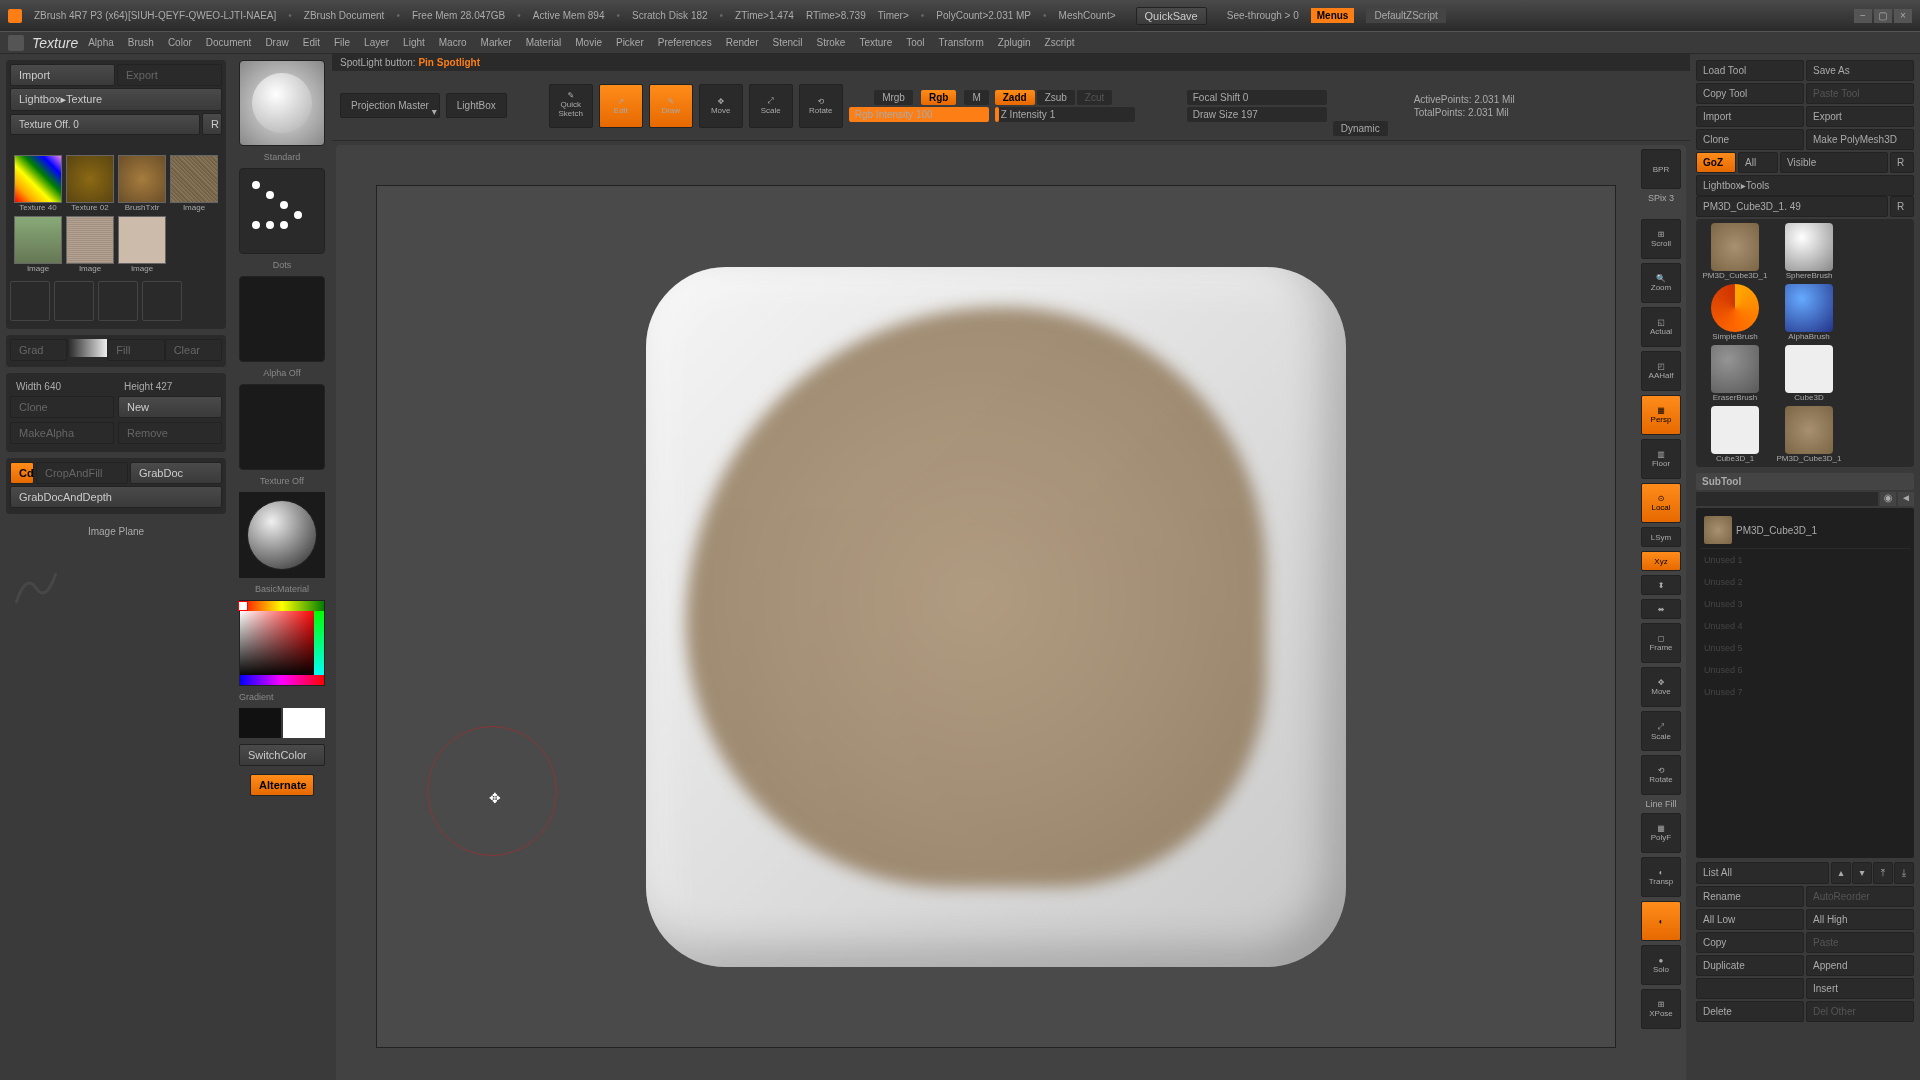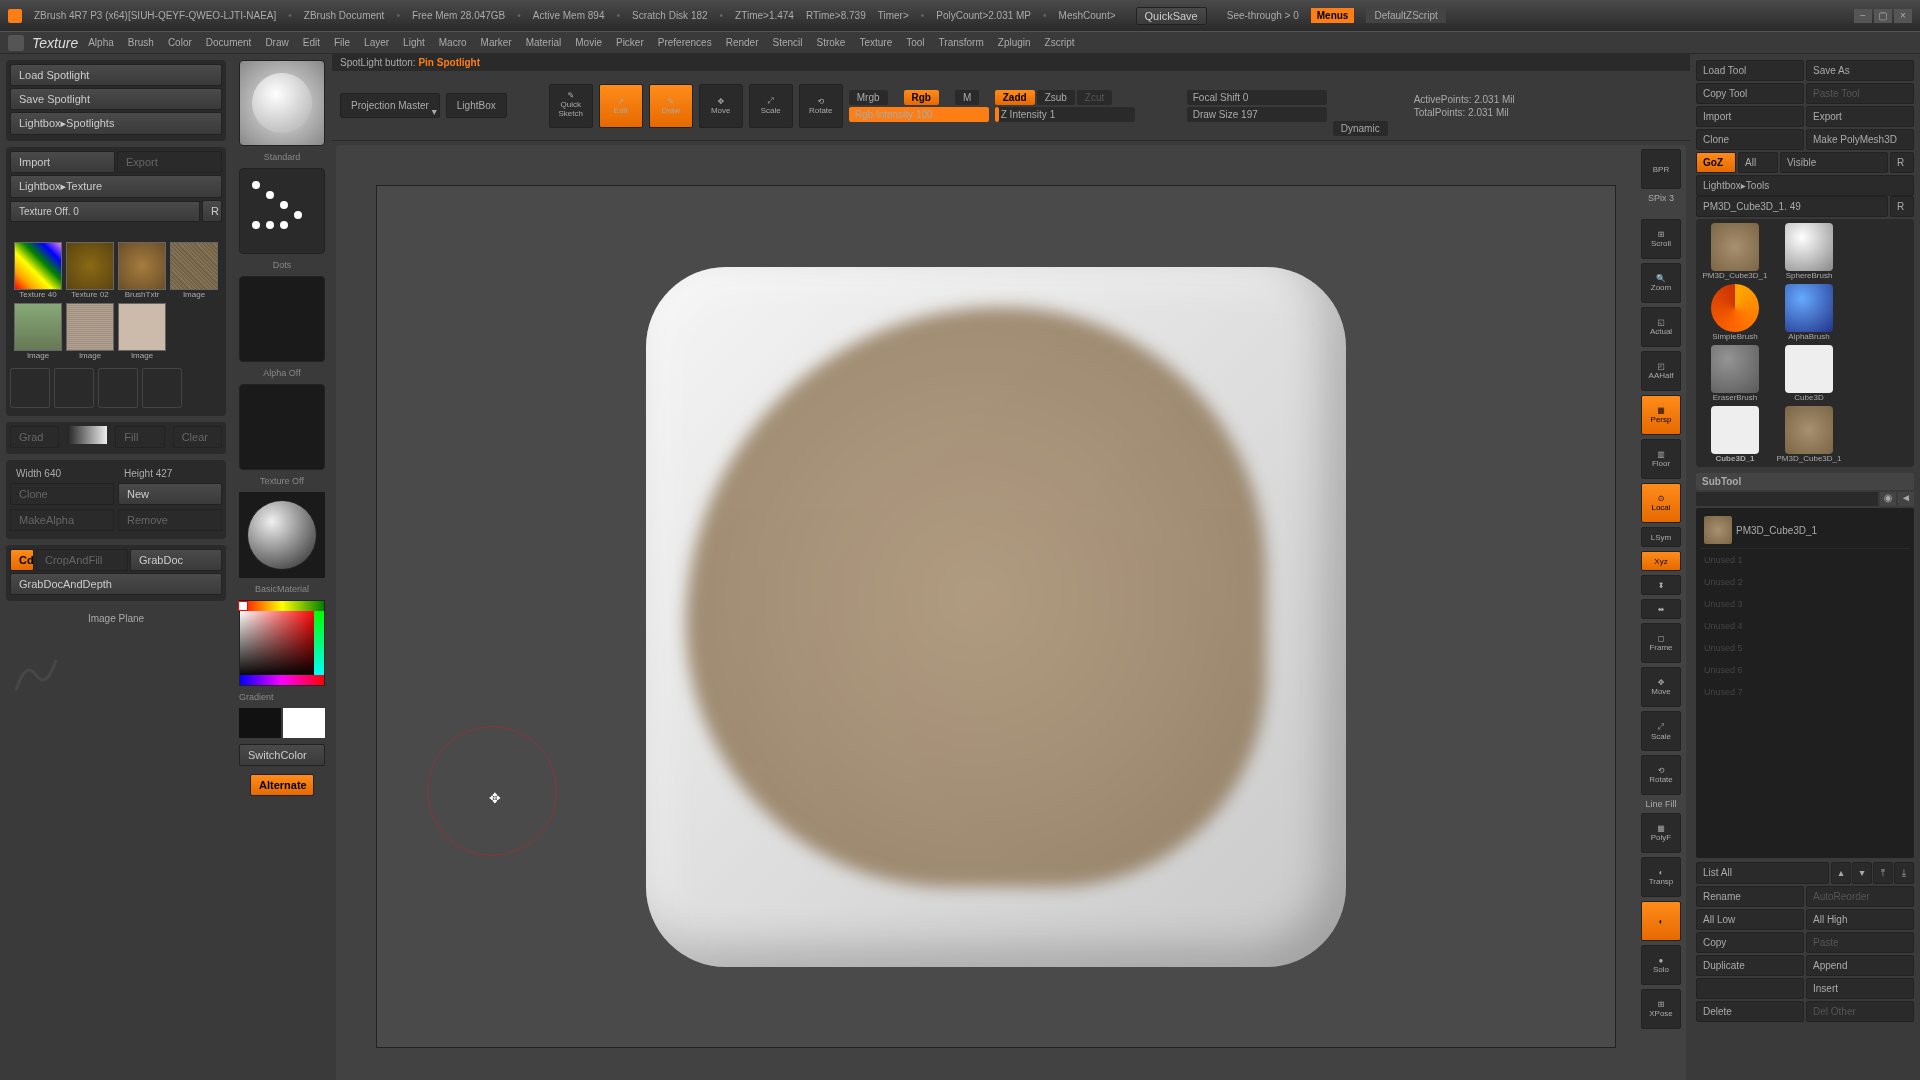--- a/index.html
+++ b/index.html
@@ -159,11 +159,6 @@
 
 <div class="left-panel">
   <div class="panel-group">
-    <div class="panel-btn">Load Spotlight</div>
-    <div class="panel-btn">Save Spotlight</div>
-    <div class="panel-btn">Lightbox▸Spotlights</div>
-  </div>
-  <div class="panel-group">
     <div style="display:flex;gap:2px;">
       <div class="panel-btn" style="flex:1;">Import</div>
       <div class="panel-btn dark" style="flex:1;">Export</div>

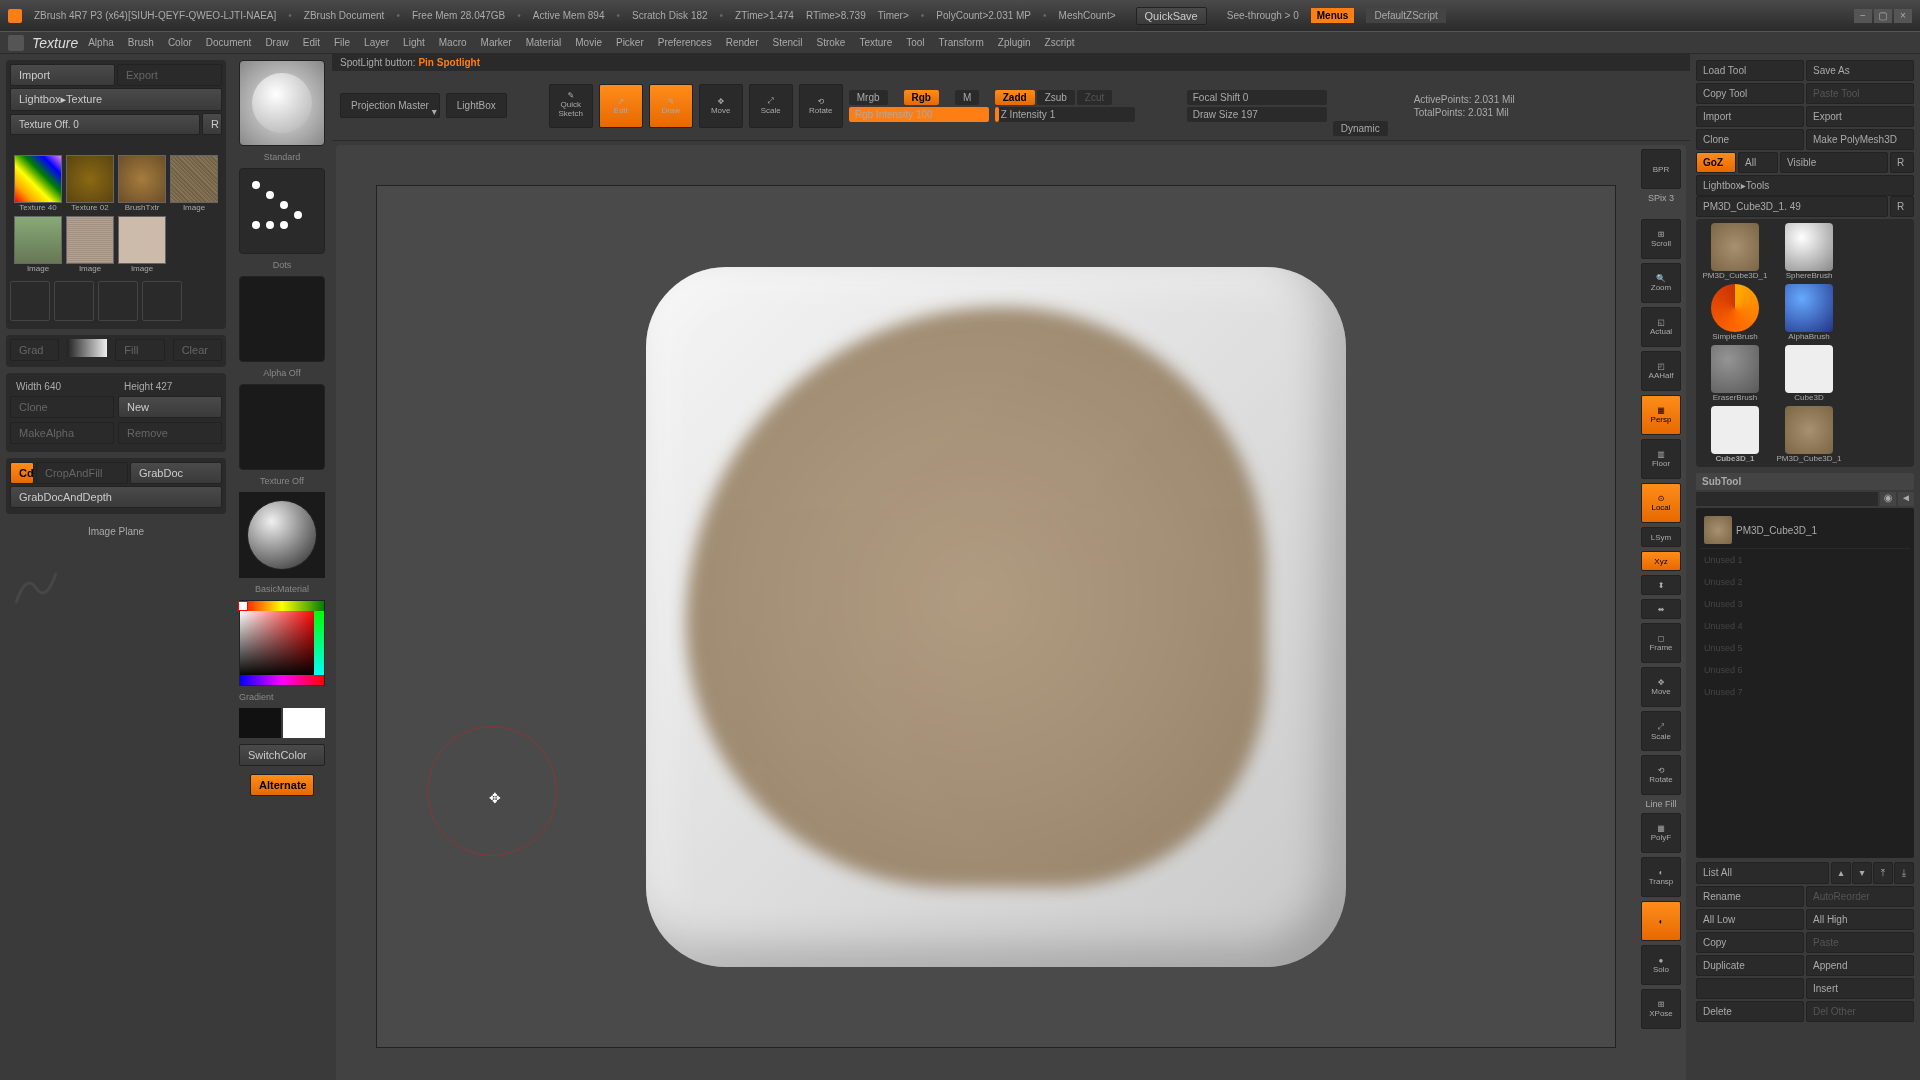--- a/index.html
+++ b/index.html
@@ -311,7 +311,7 @@
           <div style="font-size:8px;text-align:center;">⟲<br><span>Rotate</span></div>
         </div>
     <div class="tb-stack">
-      <div style="display:flex;gap:16px;">
+      <div style="display:flex;gap:8px;justify-content:flex-end;">
         <div class="tb-mini">Mrgb</div>
         <div class="tb-mini orange">Rgb</div>
         <div class="tb-mini">M</div>

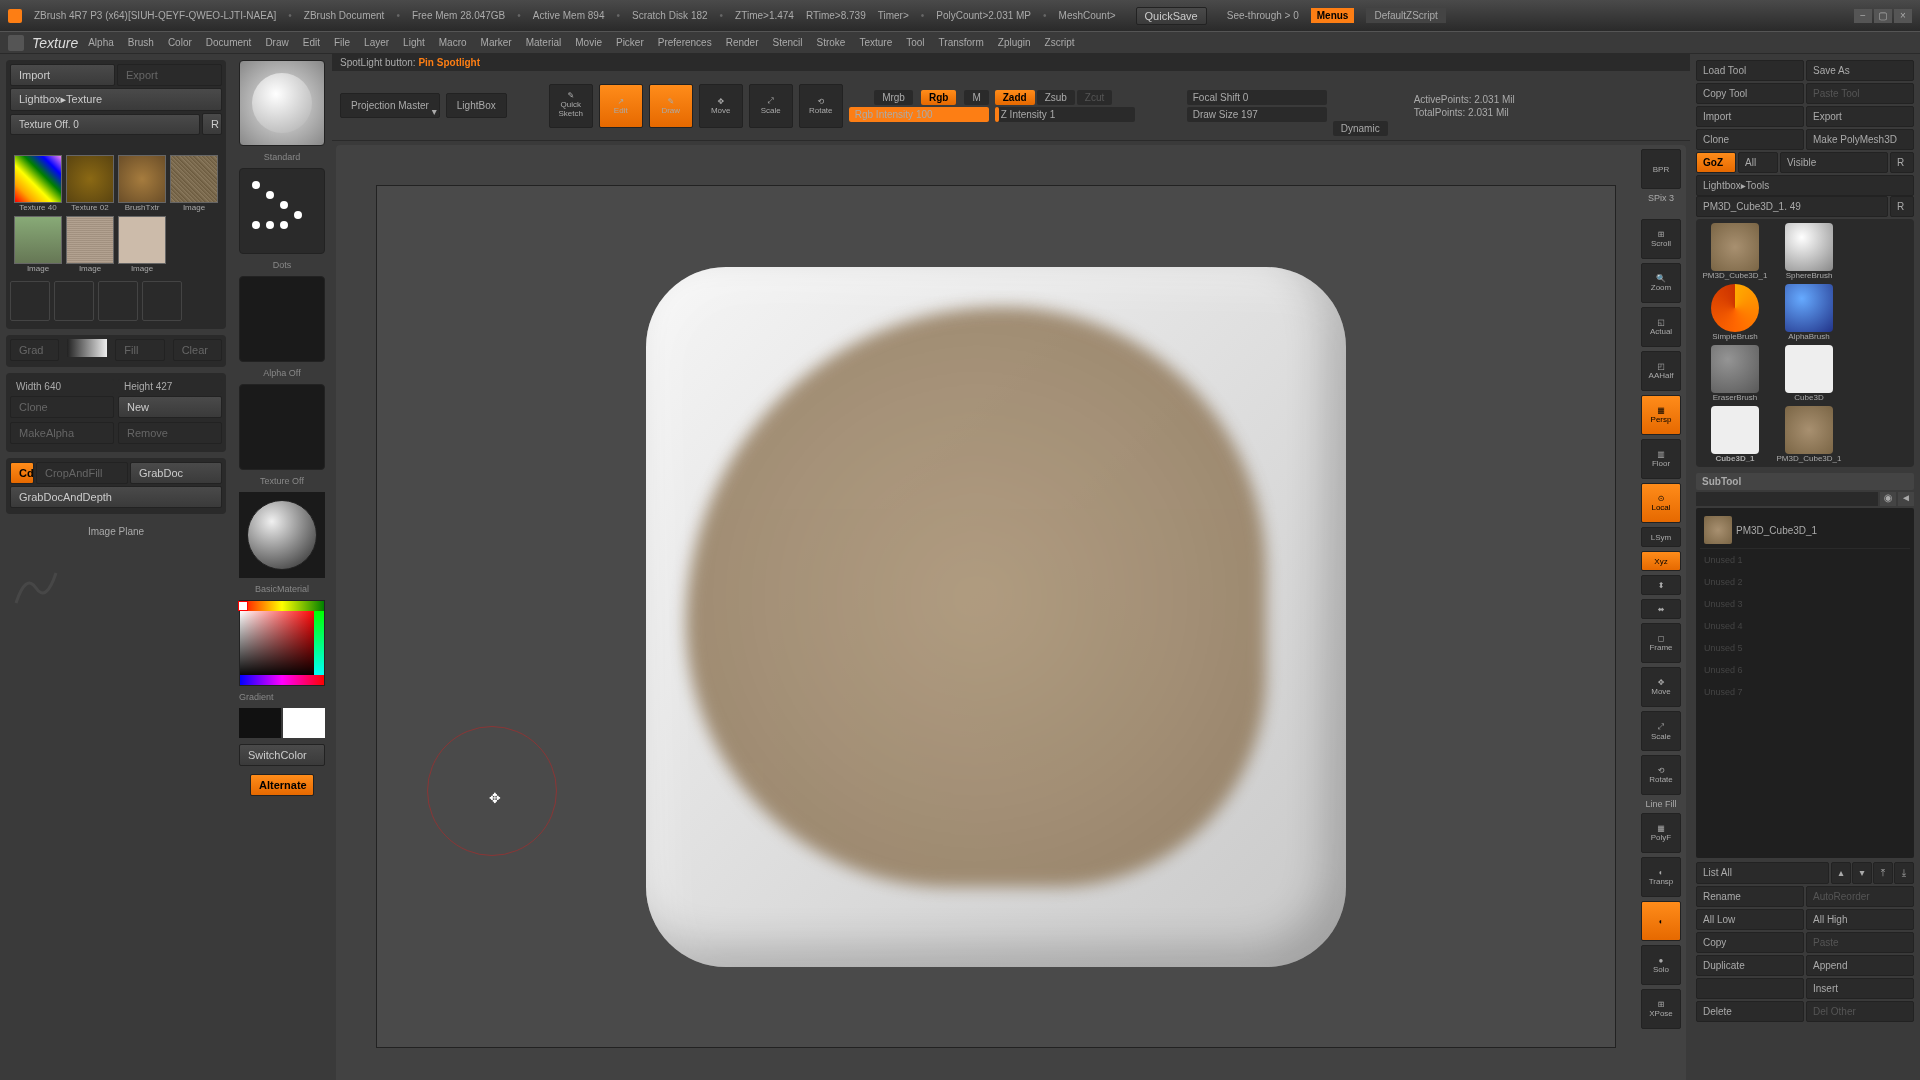--- a/index.html
+++ b/index.html
@@ -207,7 +207,7 @@
     </div>
   </div>
   <div class="panel-group">
-    <div style="display:flex;gap:8px;">
+    <div style="display:flex;gap:0;">
       <div class="panel-btn dark" style="flex:1;">Grad</div>
       <div style="width:40px;height:18px;background:linear-gradient(90deg,#222,#eee);"></div>
       <div class="panel-btn dark" style="flex:1;">Fill</div>

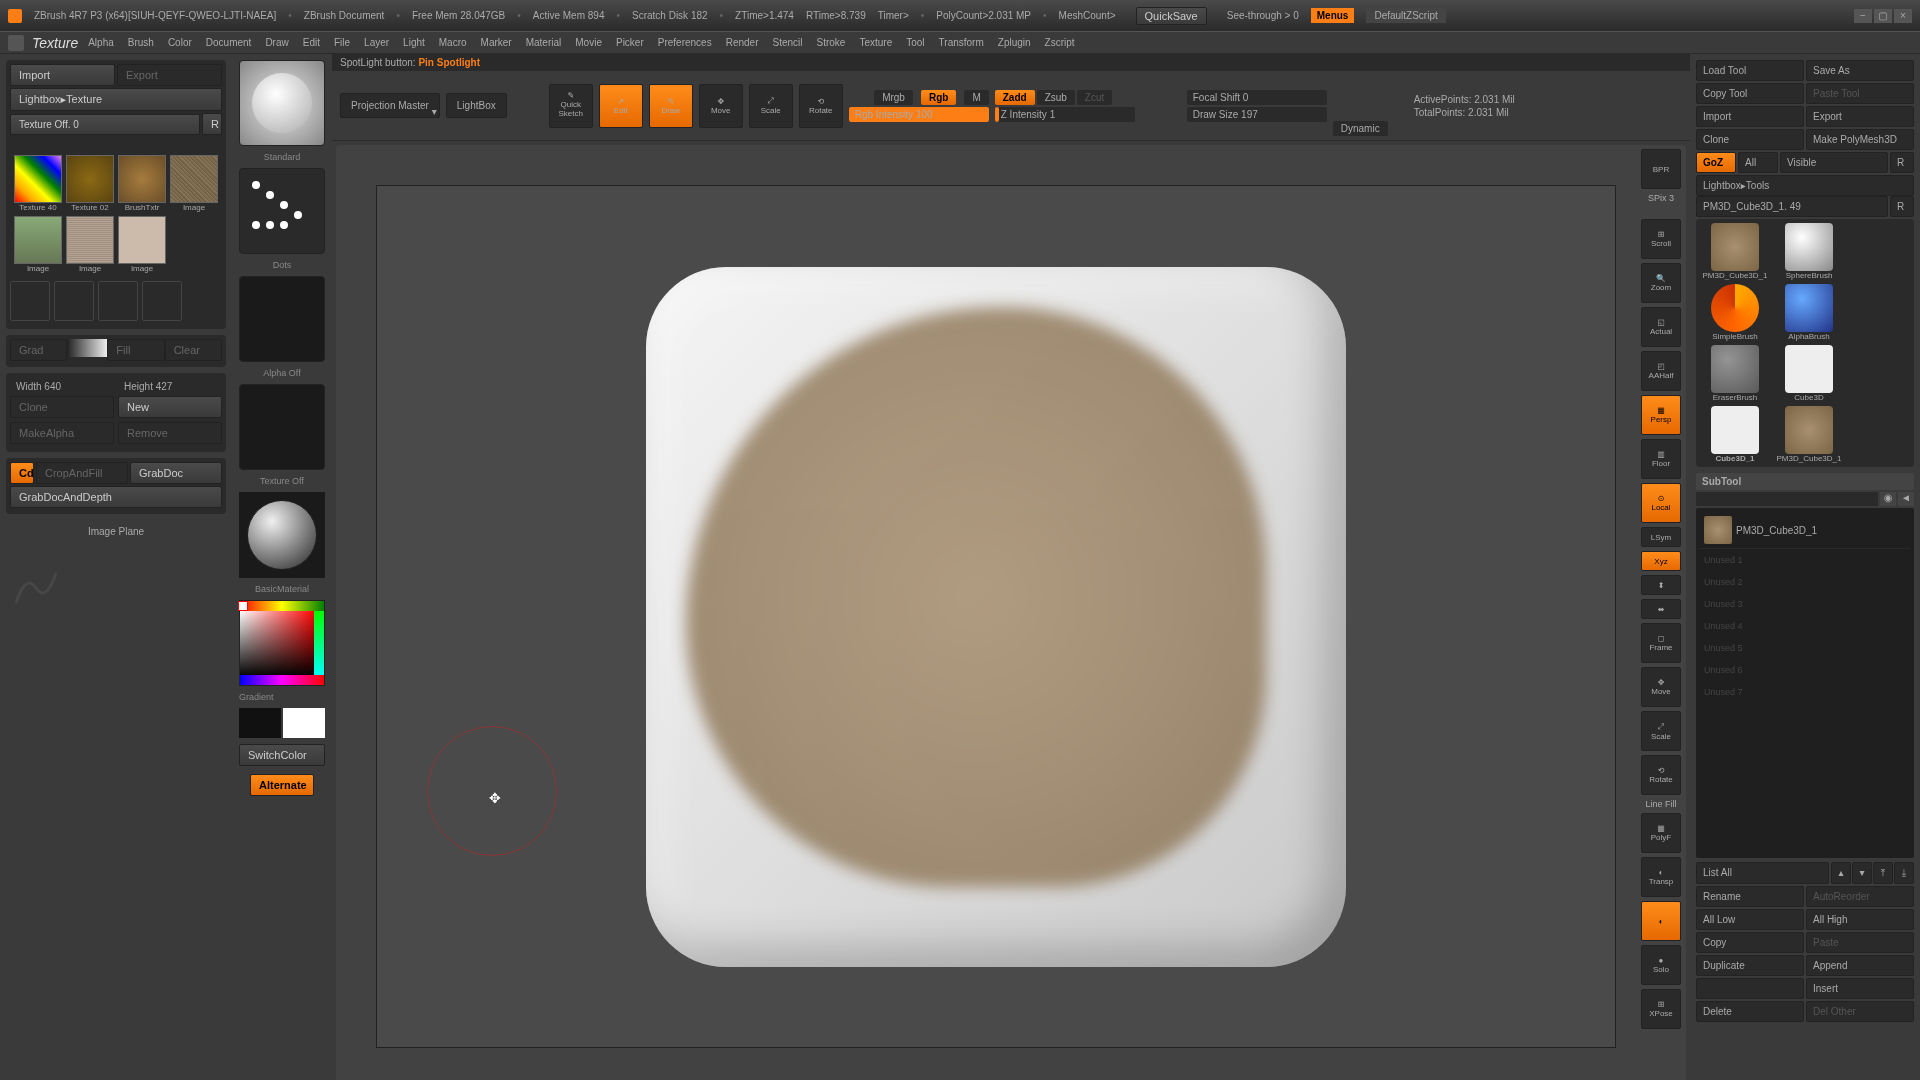--- a/index.html
+++ b/index.html
@@ -482,7 +482,7 @@
         </div>
     <div class="tool-item">
           <div class="tool-thumb white"></div>
-          <span style="font-size:8px;font-weight:bold;">Cube3D_1</span>
+          <span style="font-size:8px;">Cube3D_1</span>
         </div>
     <div class="tool-item">
           <div class="tool-thumb rock"></div>

